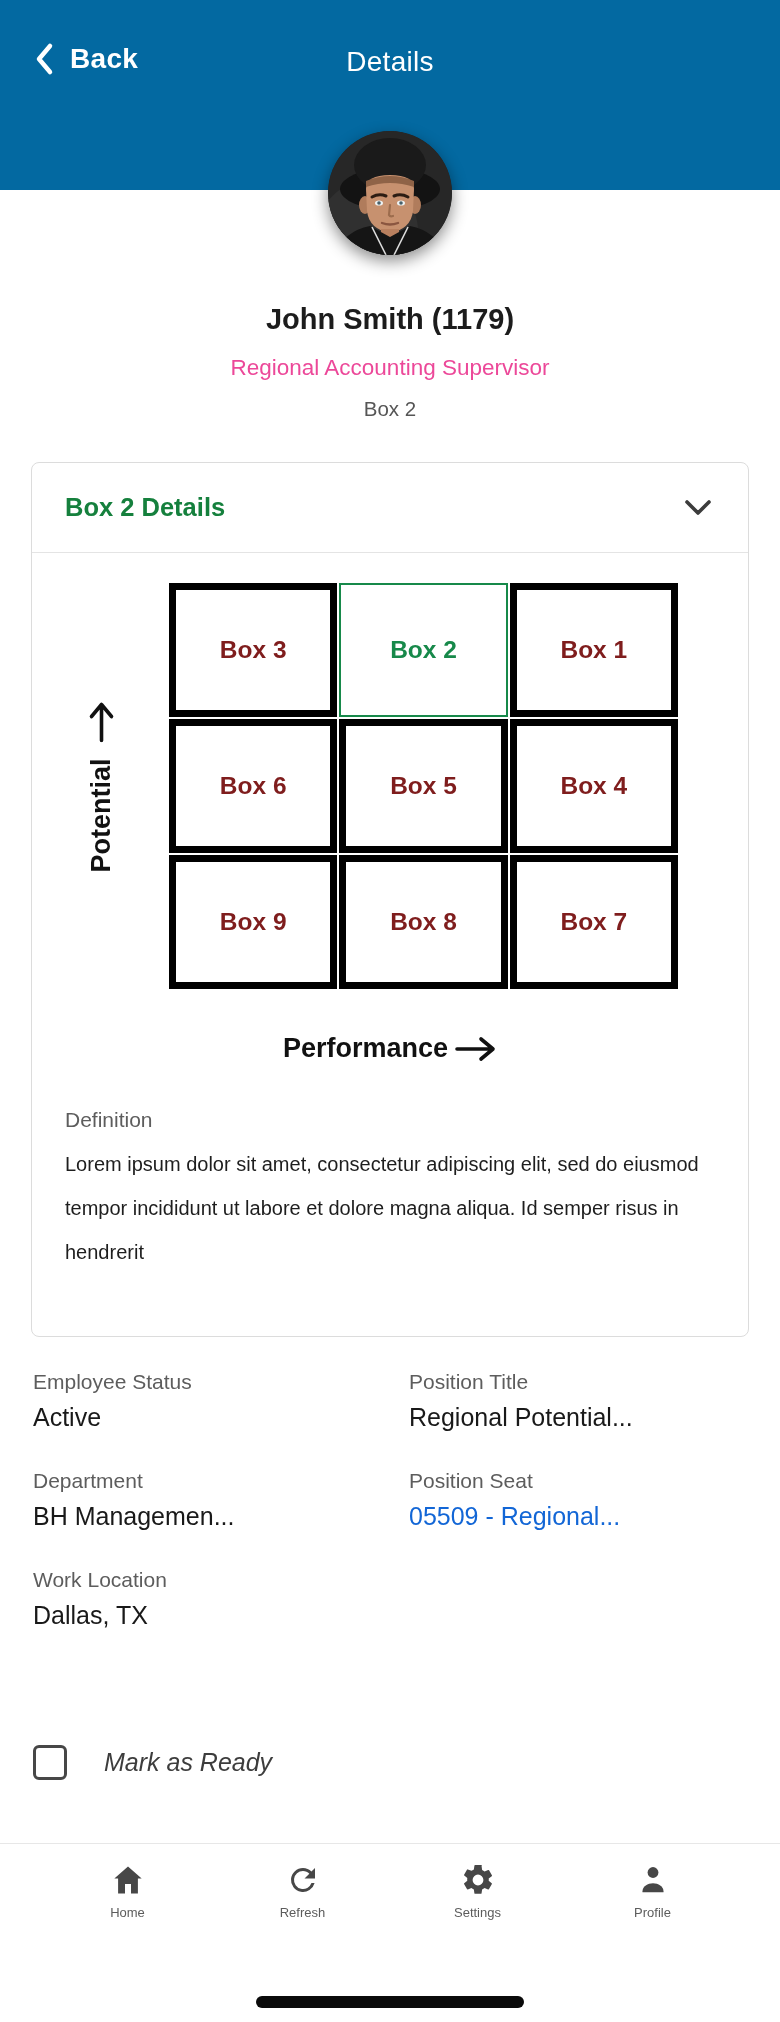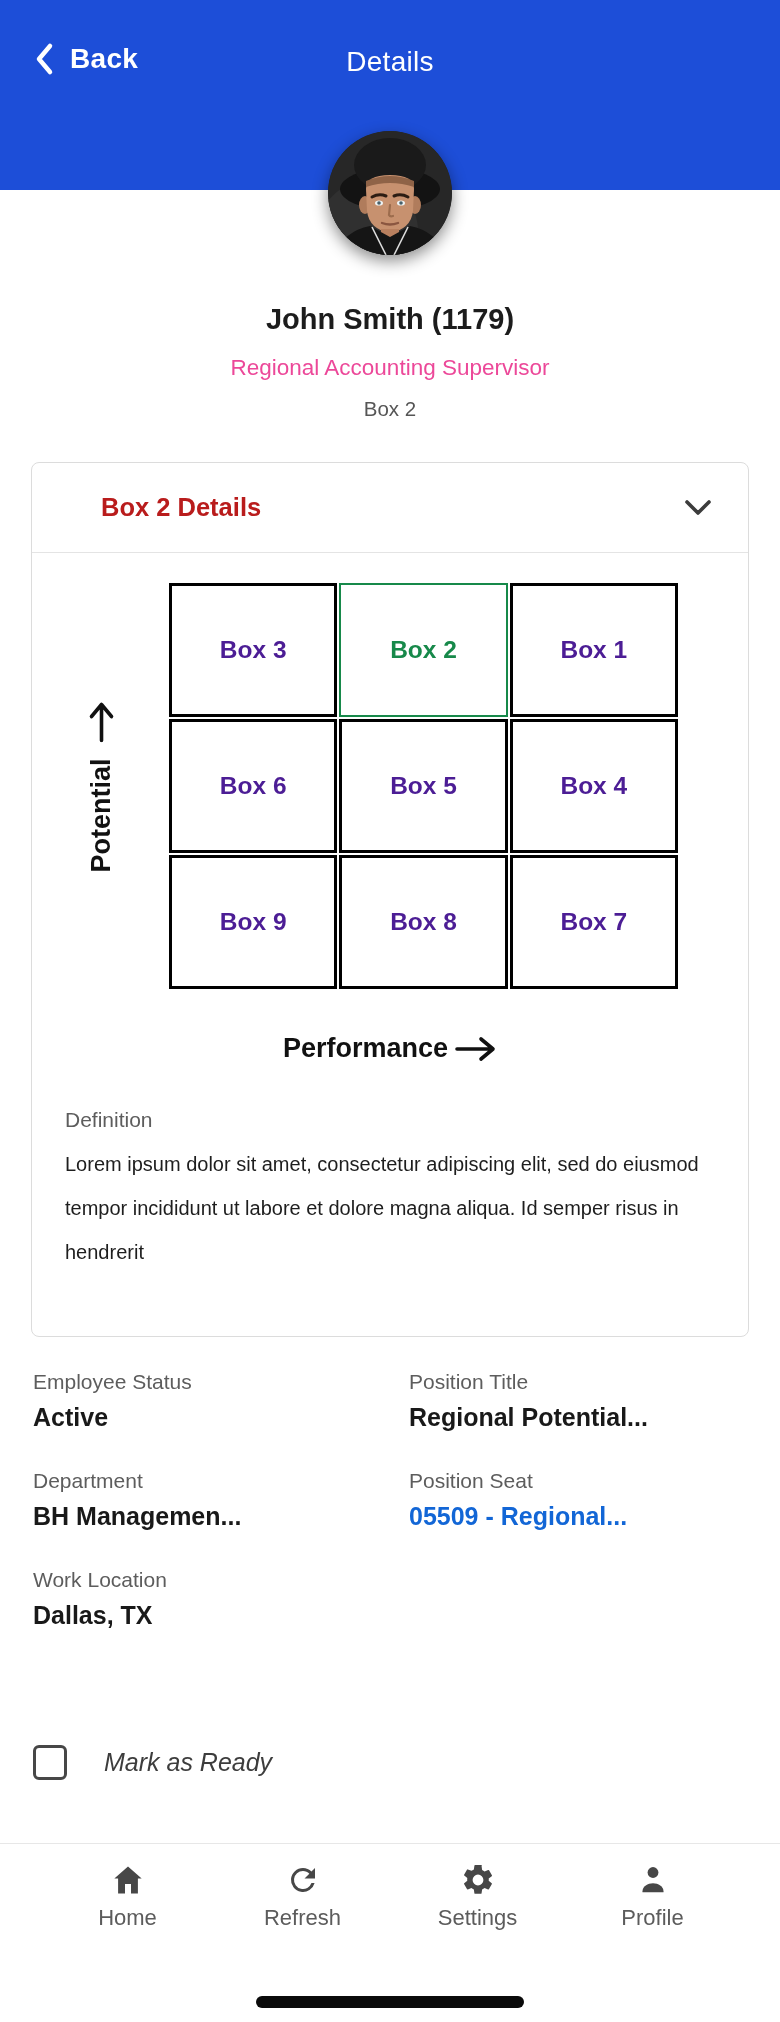--- a/index.html
+++ b/index.html
@@ -10,7 +10,7 @@
   }
 
   
-  .app-header { position:absolute; top:0; left:0; right:0; height:190px; background:#1d4ed8; }
+  .app-header { position:absolute; top:0; left:0; right:0; height:190px; background:#0369a1; }
   .back-btn { position:absolute; left:34px; top:42px; display:flex; align-items:center; gap:16px; color:#fff; cursor:pointer; }
   .back-label { font-size:28px; font-weight:700; letter-spacing:.3px; }
   .header-title { position:absolute; left:0; right:0; top:46px; text-align:center; color:#fff; font-size:28px; font-weight:500; letter-spacing:.3px; }

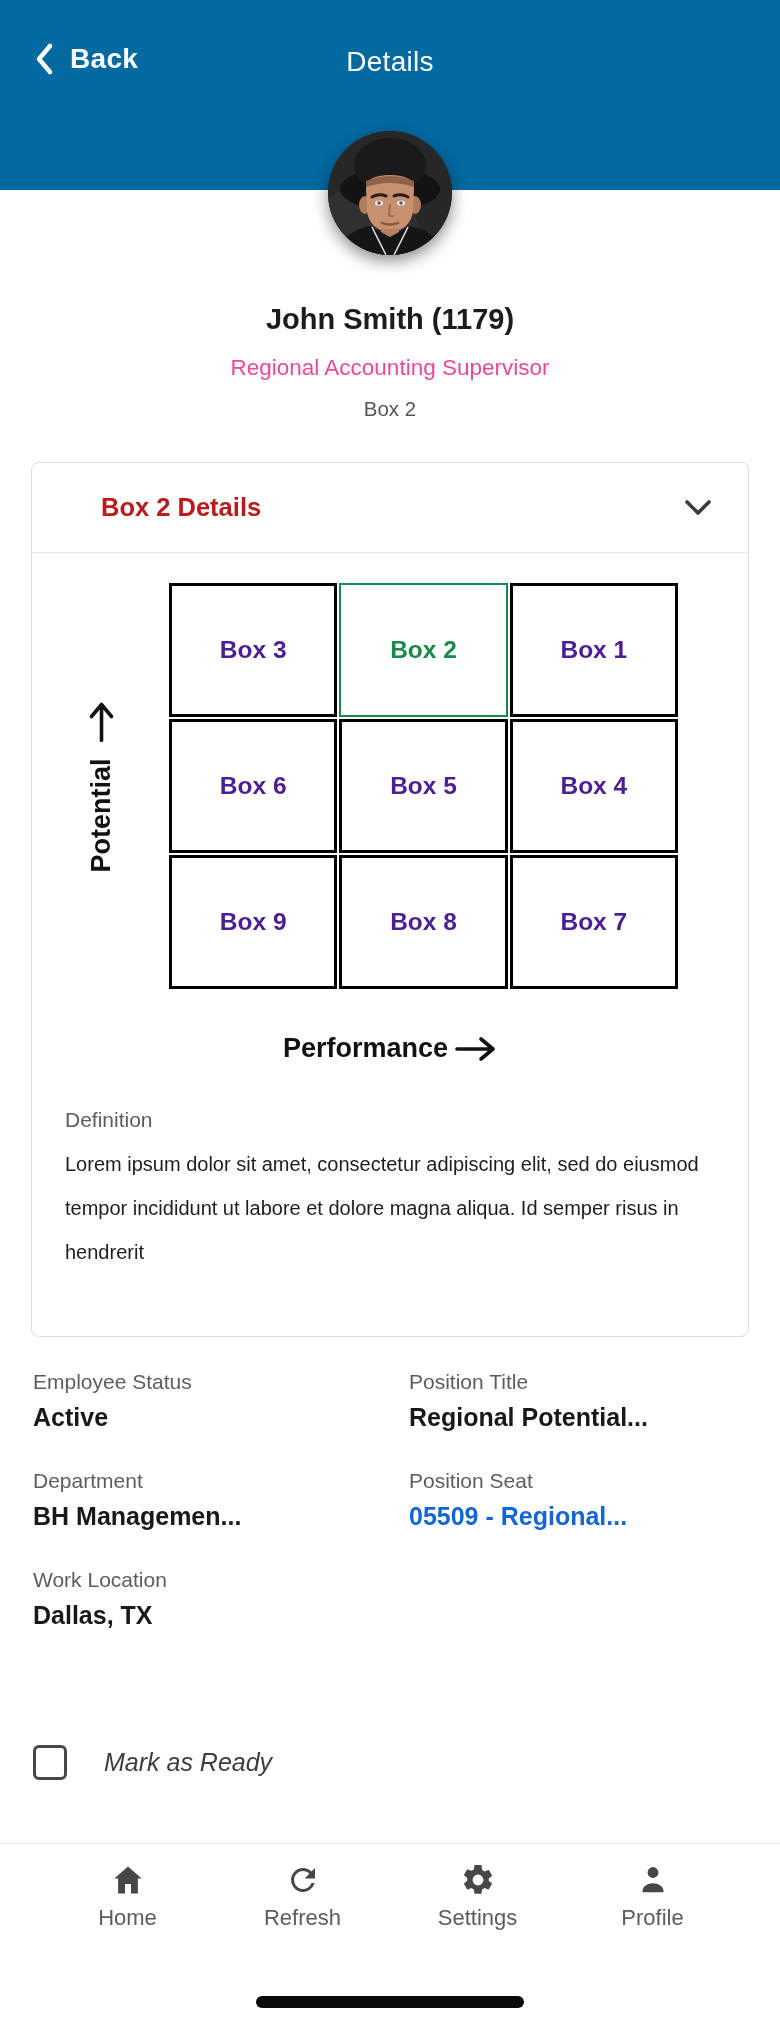--- a/index.html
+++ b/index.html
@@ -29,7 +29,7 @@
                   background:#fff; border:1px solid #dcdcdc; border-radius:8px; overflow:hidden; }
   .card-header { height:90px; display:flex; align-items:center; justify-content:space-between;
                  padding:0 36px 0 33px; cursor:pointer; border-bottom:1px solid #e4e4e4; }
-  .card-title { font-size:25.5px; font-weight:700; color:#b91c1c;margin-left:36px; }
+  .card-title { font-size:25.5px; font-weight:700; color:#15803d; }
 
   .matrix-row { display:flex; padding:30px 70px 0 0; }
   .potential-col { width:137px; display:flex; align-items:center; justify-content:center; }

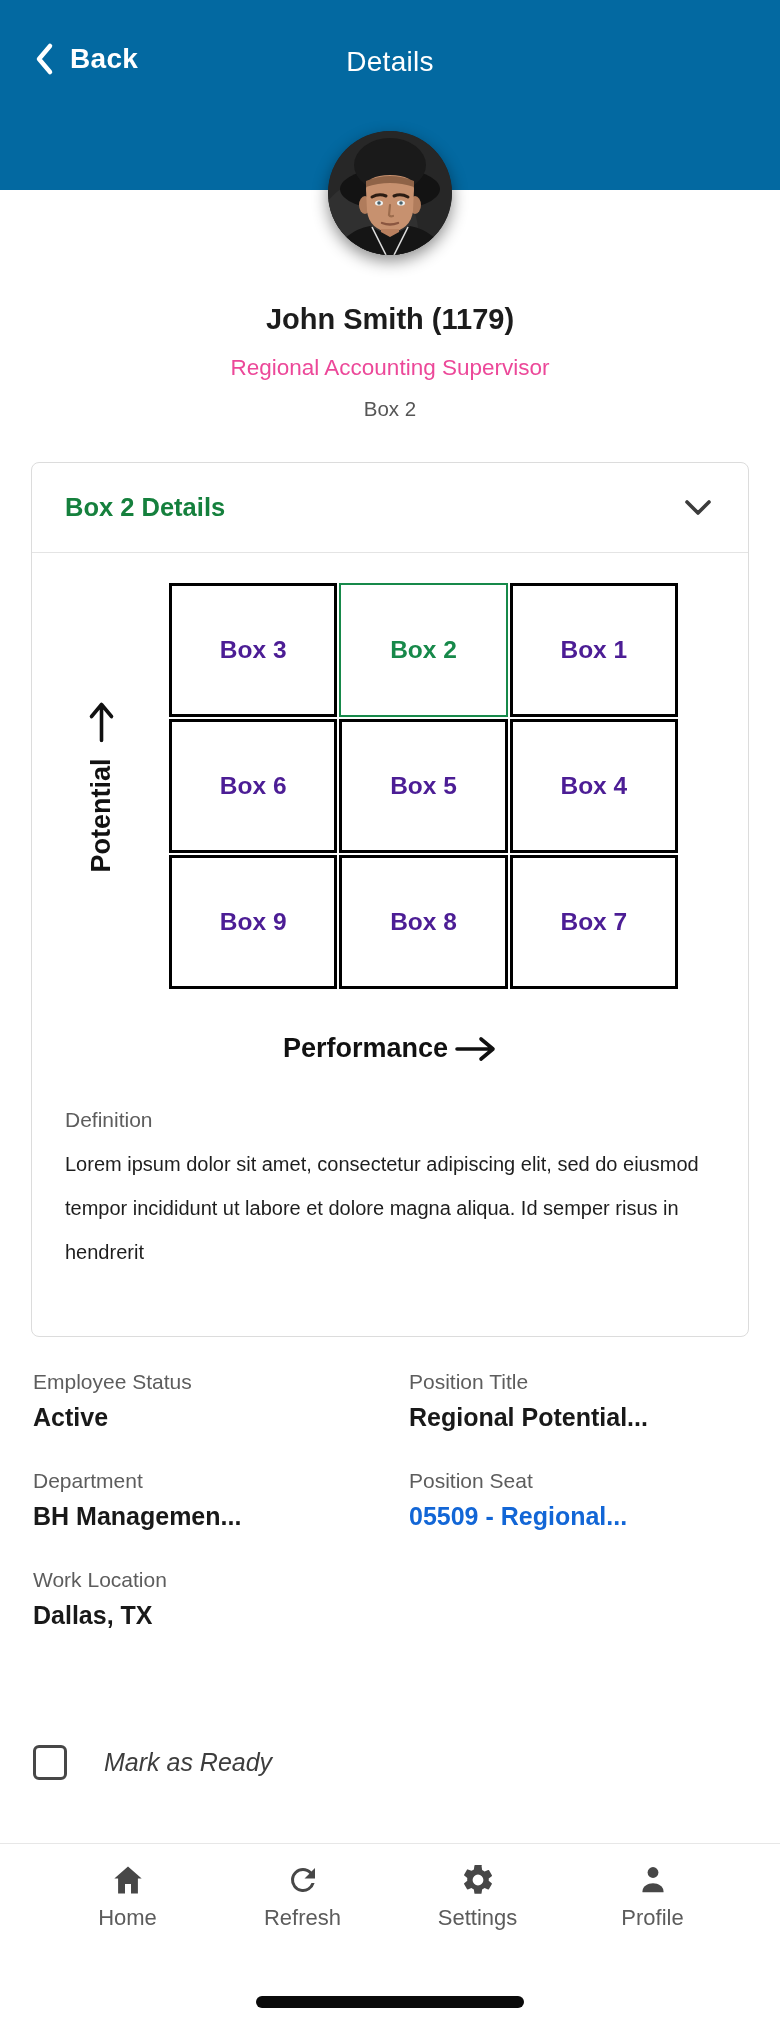--- a/index.html
+++ b/index.html
@@ -37,8 +37,8 @@
   .axis-label { font-size:27px; font-weight:700; color:#111; }
 
   .nine-grid { flex:1; display:grid; grid-template-columns:repeat(3,1fr); grid-auto-rows:134px; gap:2px; }
-  .grid-cell { border:3px solid #000000; background:#fff; display:flex; align-items:center; justify-content:center;
-               font-size:24.5px; font-weight:700; color:#4c1d95; cursor:pointer; }
+  .grid-cell { border:7px solid #000000; background:#fff; display:flex; align-items:center; justify-content:center;
+               font-size:24.5px; font-weight:700; color:#7f1d1d; cursor:pointer; }
   .grid-cell.selected { border:2px solid #17894A; color:#17894A; }
 
   .performance-row { margin-top:44px; display:flex; align-items:center; justify-content:center; gap:7px; }

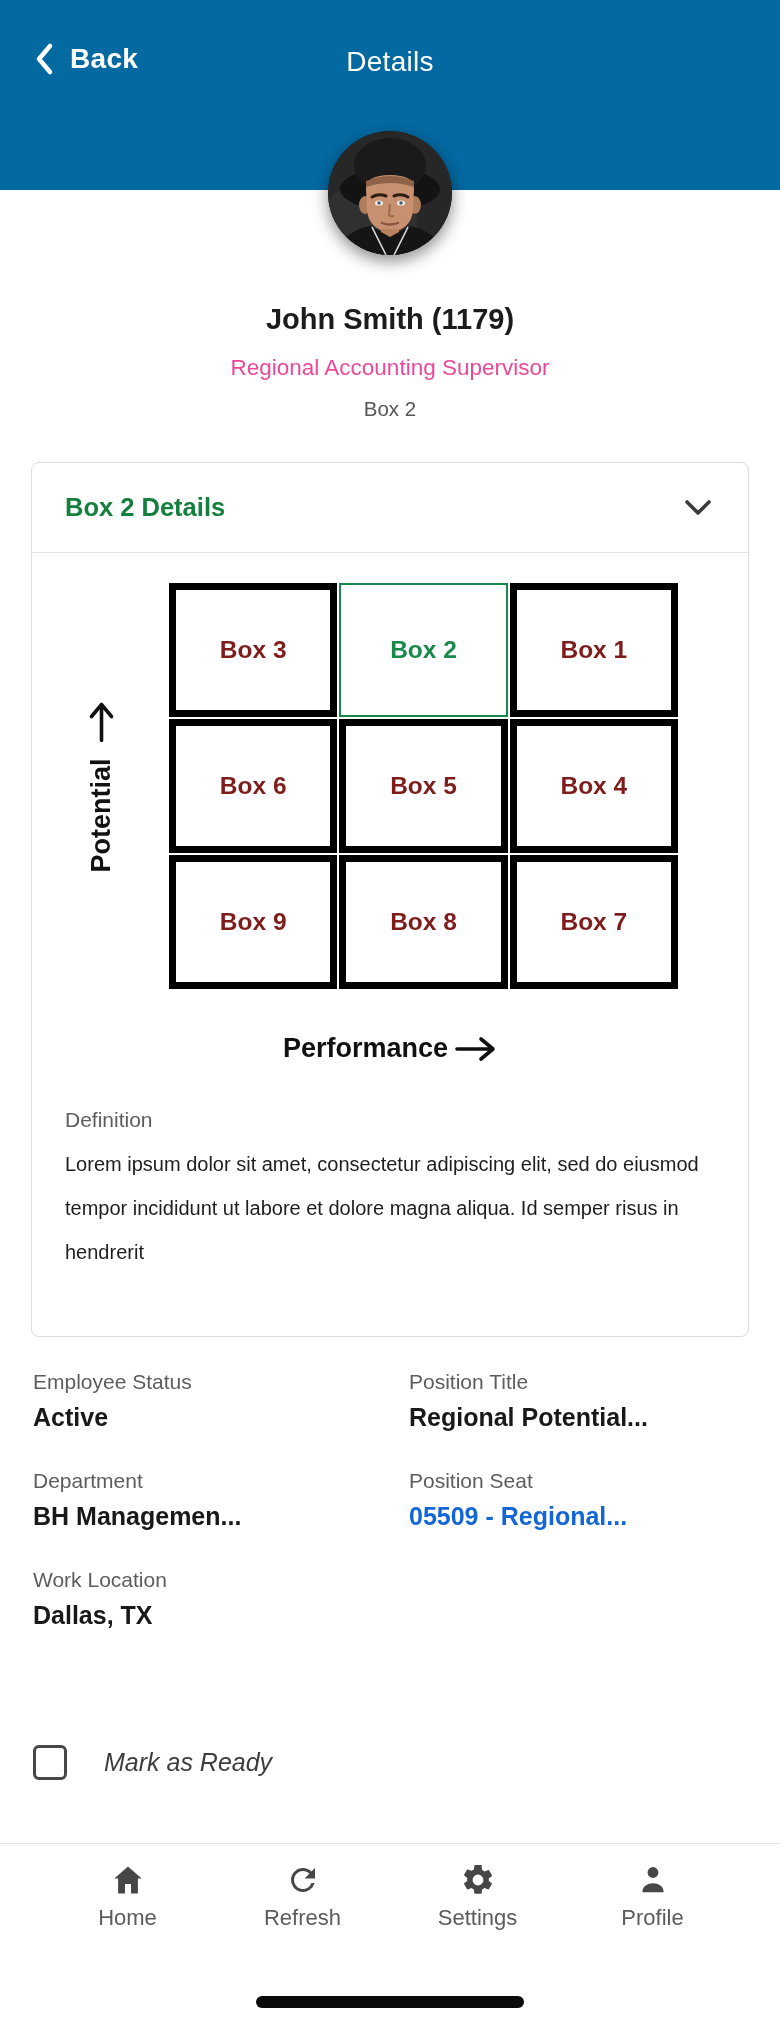--- a/index.html
+++ b/index.html
@@ -51,7 +51,7 @@
   .fields { position:absolute; top:1370px; left:33px; right:30px;
             display:grid; grid-template-columns:376px 1fr; row-gap:37px; }
   .field-label { font-size:21px; color:#5d5d5d; }
-  .field-value { margin-top:9px; font-size:25px; font-weight:700; color:#191919; }
+  .field-value { margin-top:9px; font-size:25px; font-weight:400; color:#191919; }
   .field-value.link { color:#1266D6; cursor:pointer; }
   .field-value.plain { font-weight:400; }
 

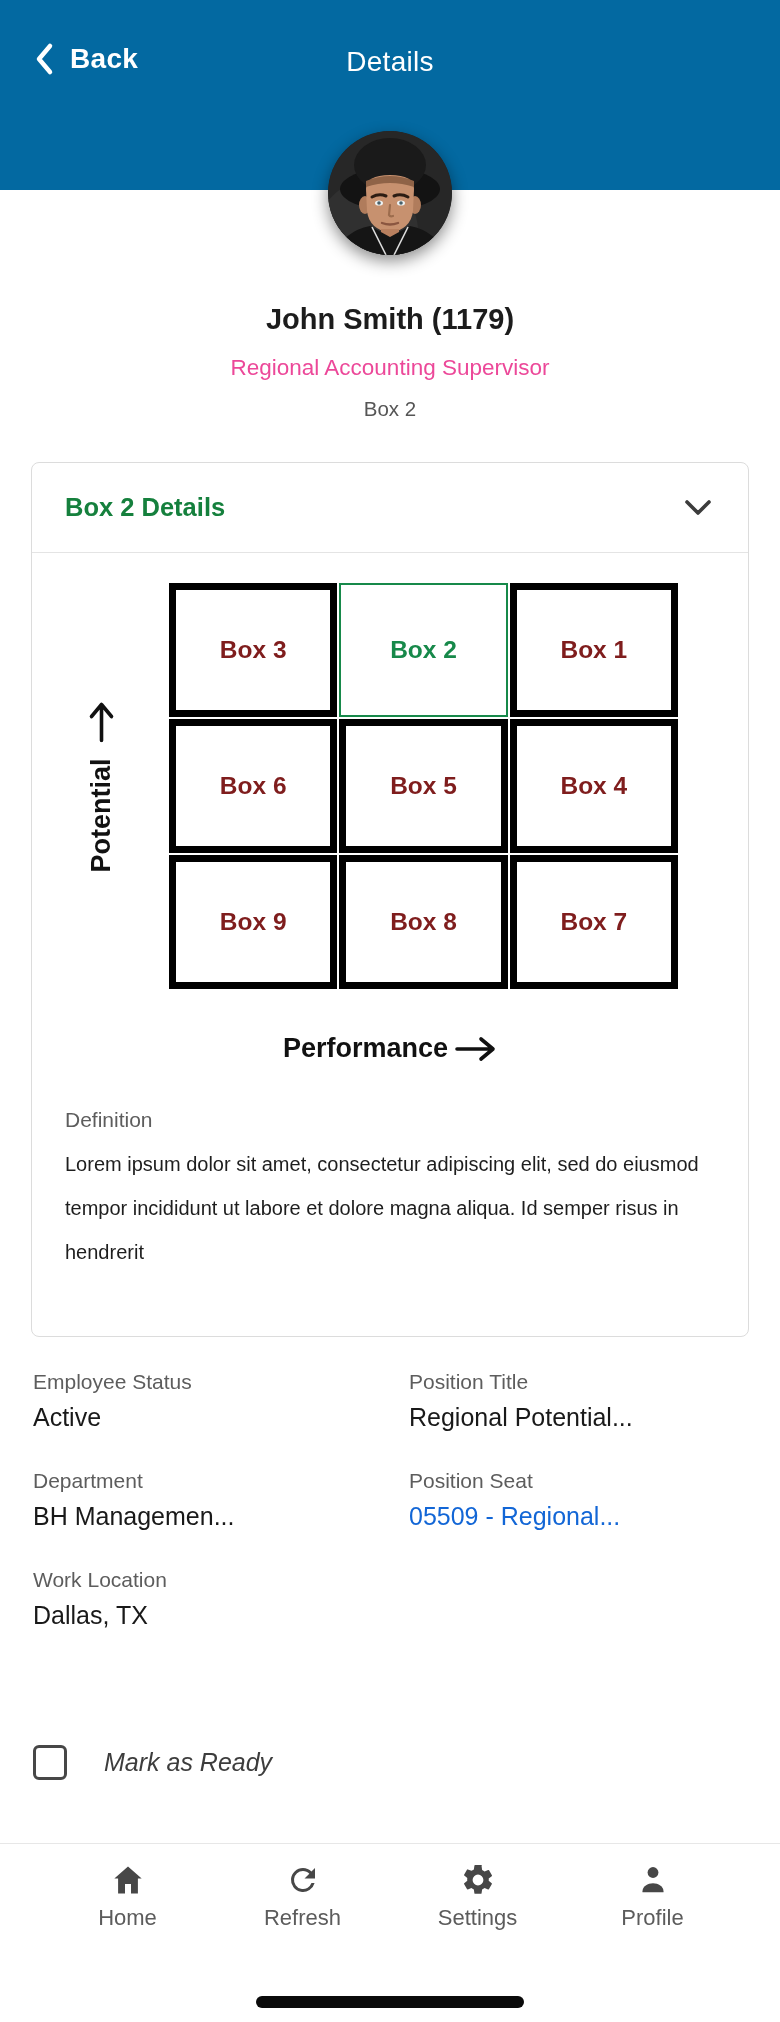--- a/index.html
+++ b/index.html
@@ -65,7 +65,7 @@
   .nav-items { display:flex; padding:18px 40px 0 40px; }
   .nav-item { flex:1; display:flex; flex-direction:column; align-items:center; cursor:pointer; }
   .nav-icon { width:36px; height:36px; }
-  .nav-label { margin-top:7px; font-size:22px; color:#5c5c5c; }
+  .nav-label { margin-top:7px; font-size:13px; color:#5c5c5c; }
   .home-indicator { position:absolute; left:256px; top:152px; width:268px; height:12px; border-radius:6px; background:#0a0a0a; }
 </style>
 </head>

